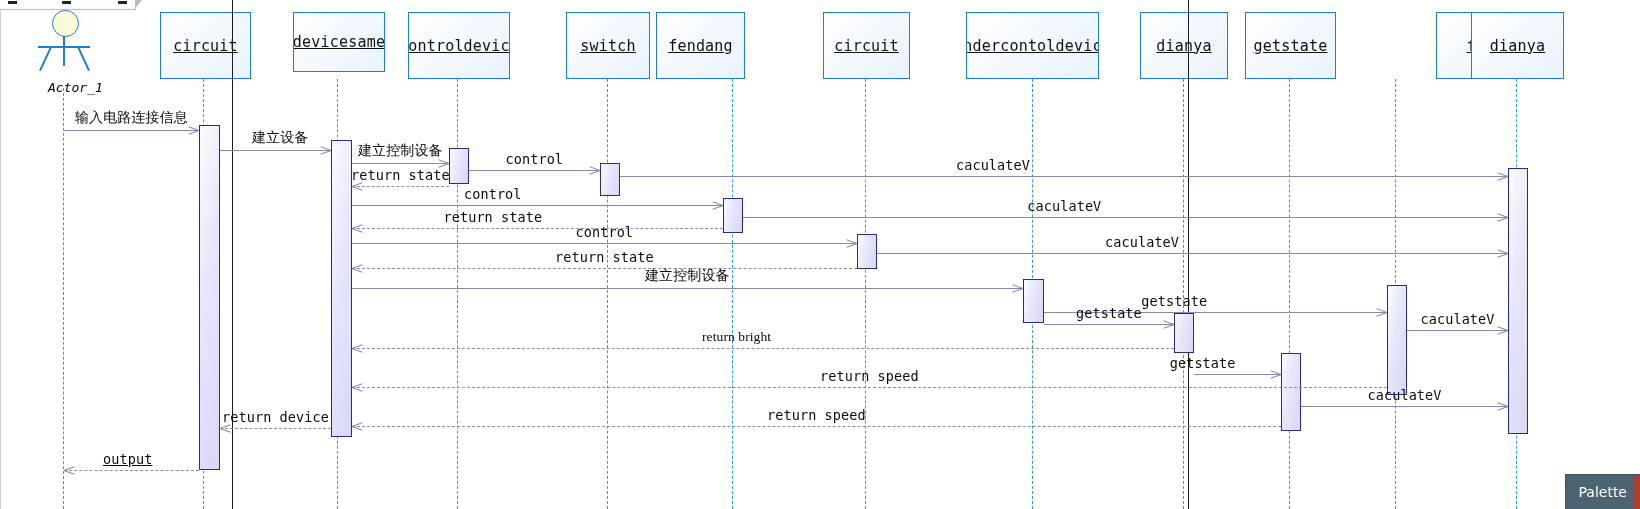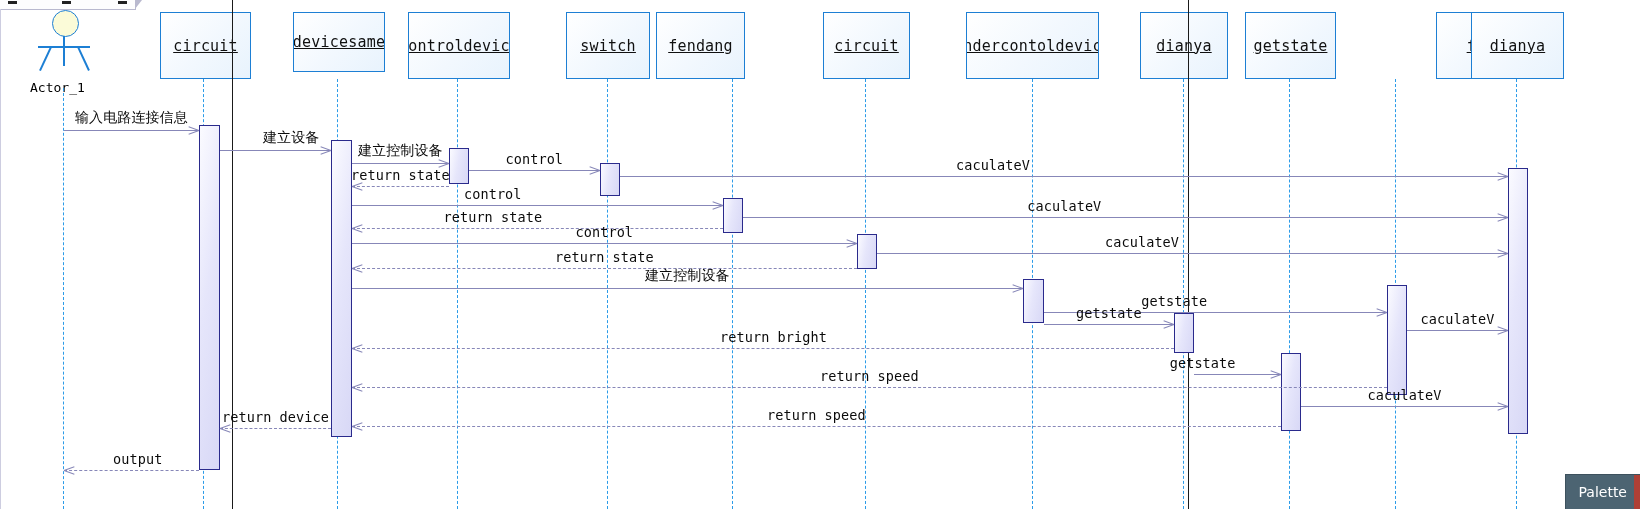--- a/index.html
+++ b/index.html
@@ -115,7 +115,7 @@
   <div class="actor-line" style="left:63px;top:36px;width:1.6px;height:30px;"></div>
   <div class="actor-line" style="left:50px;top:47px;width:1.6px;height:26px;transform:rotate(25deg);transform-origin:top center;"></div>
   <div class="actor-line" style="left:77px;top:47px;width:1.6px;height:26px;transform:rotate(-25deg);transform-origin:top center;"></div>
-  <div class="actor-name" style="left:30px;top:80px;">Actor_1</div>
+  <div class="actor-name" style="left:48px;top:80px;font-style:italic;">Actor_1</div>
 
   <div id="heads">
       <div class="head" style="left: 160px; top: 12px; width: 91px; height: 67px;">

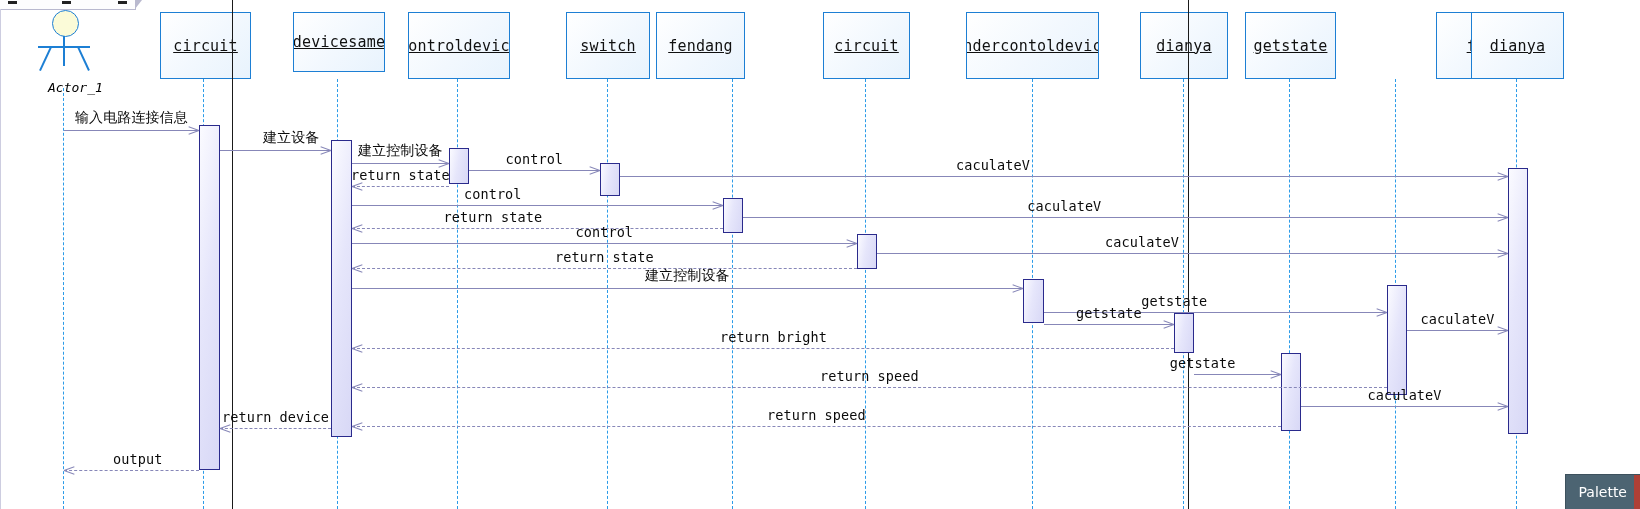--- a/index.html
+++ b/index.html
@@ -192,7 +192,7 @@
       <div class="msg call" style="left: 220px; top: 150px; width: 111px;">
         <div class="line"></div>
         <div class="arw r" style="left: 100px;"></div>
-        <span class="lbl cjk" style="left: 43px;">建立设备</span>
+        <span class="lbl cjk" style="left: 32px;">建立设备</span>
       </div>
       <div class="msg call" style="left: 352px; top: 163px; width: 97px;">
         <div class="line"></div>

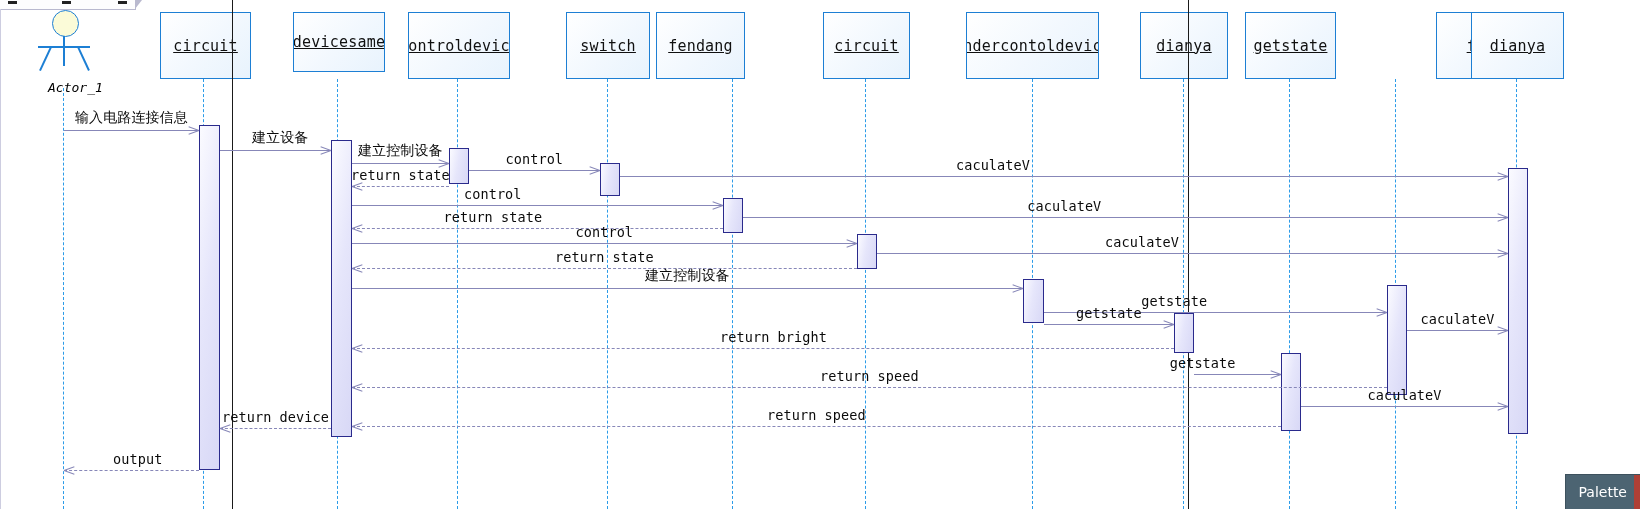--- a/index.html
+++ b/index.html
@@ -267,7 +267,7 @@
       <div class="msg ret" style="left: 352px; top: 348px; width: 822px;">
         <div class="line"></div>
         <div class="arw l" style="left: 0px;"></div>
-        <span class="lbl" style="left: 368px;">return bright</span>
+        <span class="lbl" style="left: 350px; font-family: Liberation Serif, serif;">return bright</span>
       </div>
       <div class="msg call" style="left: 1194px; top: 374px; width: 87px;">
         <div class="line"></div>

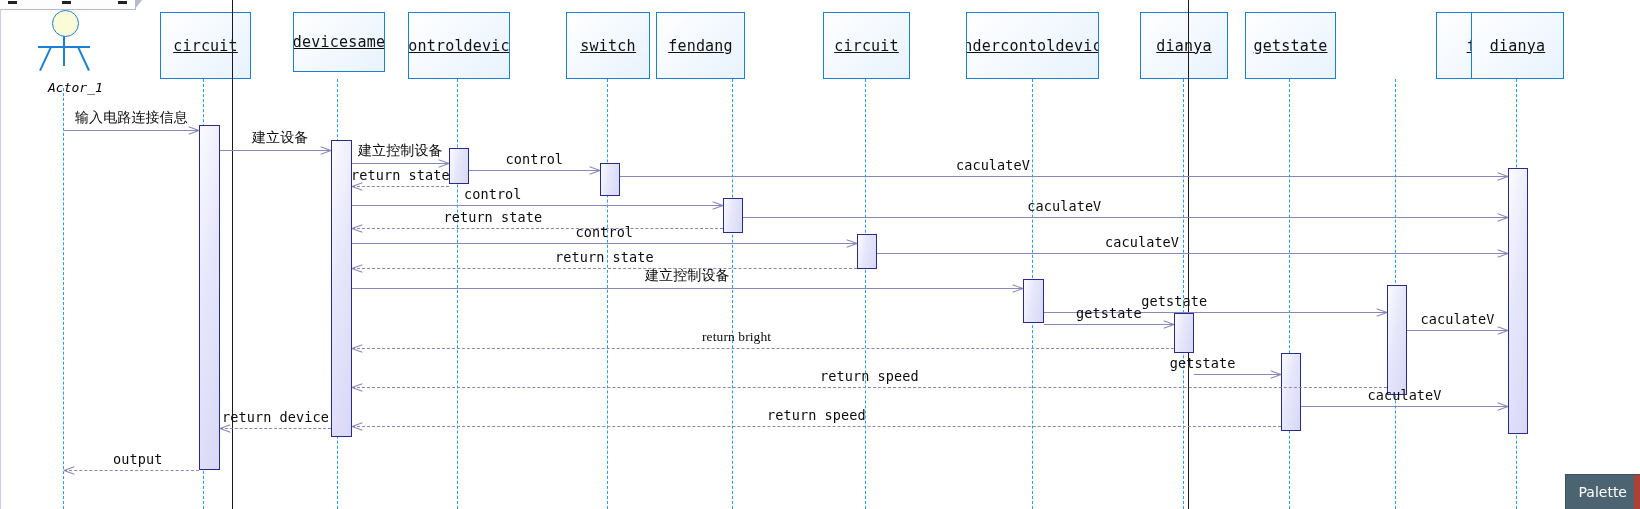--- a/index.html
+++ b/index.html
@@ -297,7 +297,7 @@
       <div class="msg ret" style="left: 64px; top: 470px; width: 135px;">
         <div class="line"></div>
         <div class="arw l" style="left: 0px;"></div>
-        <span class="lbl" style="left: 49px;">output</span>
+        <span class="lbl" style="left: 39px; text-decoration: underline;">output</span>
       </div>
     </div>
 

